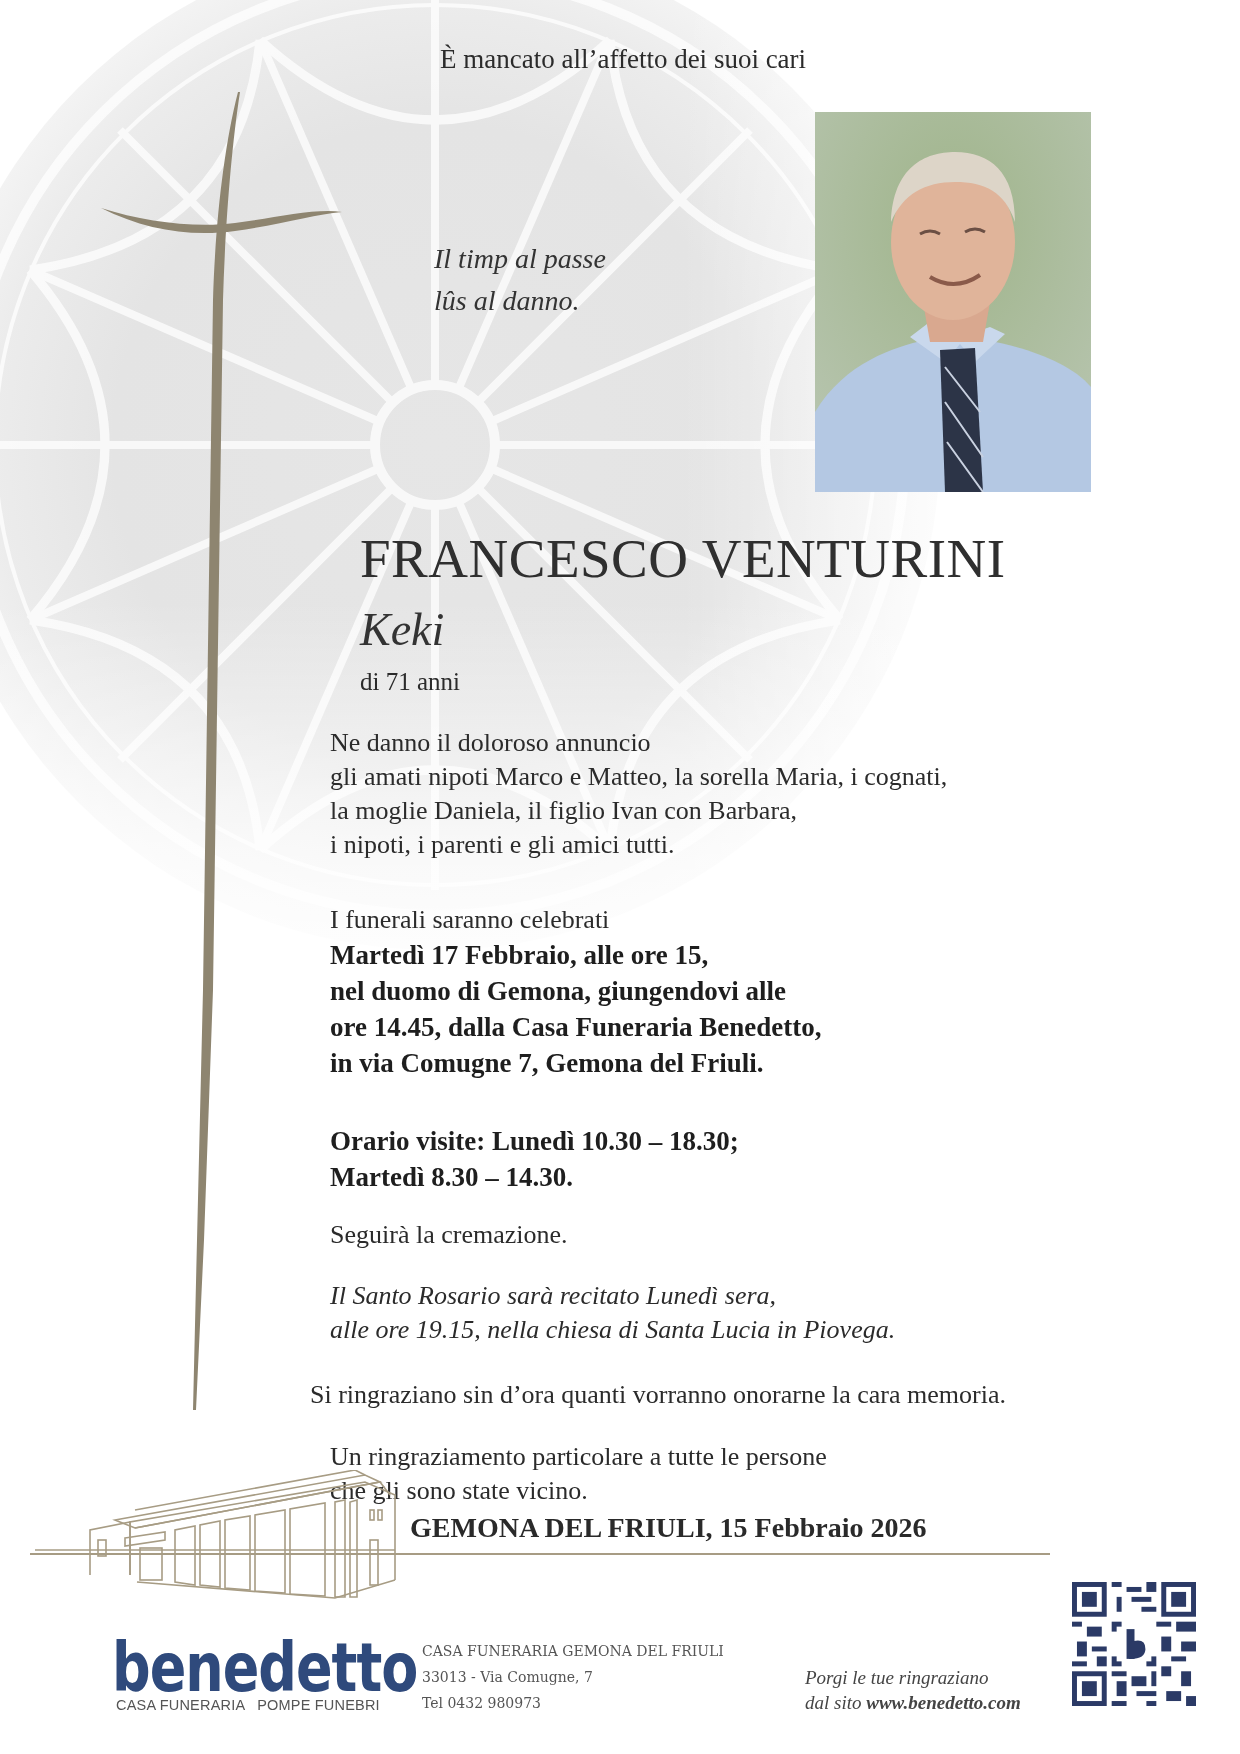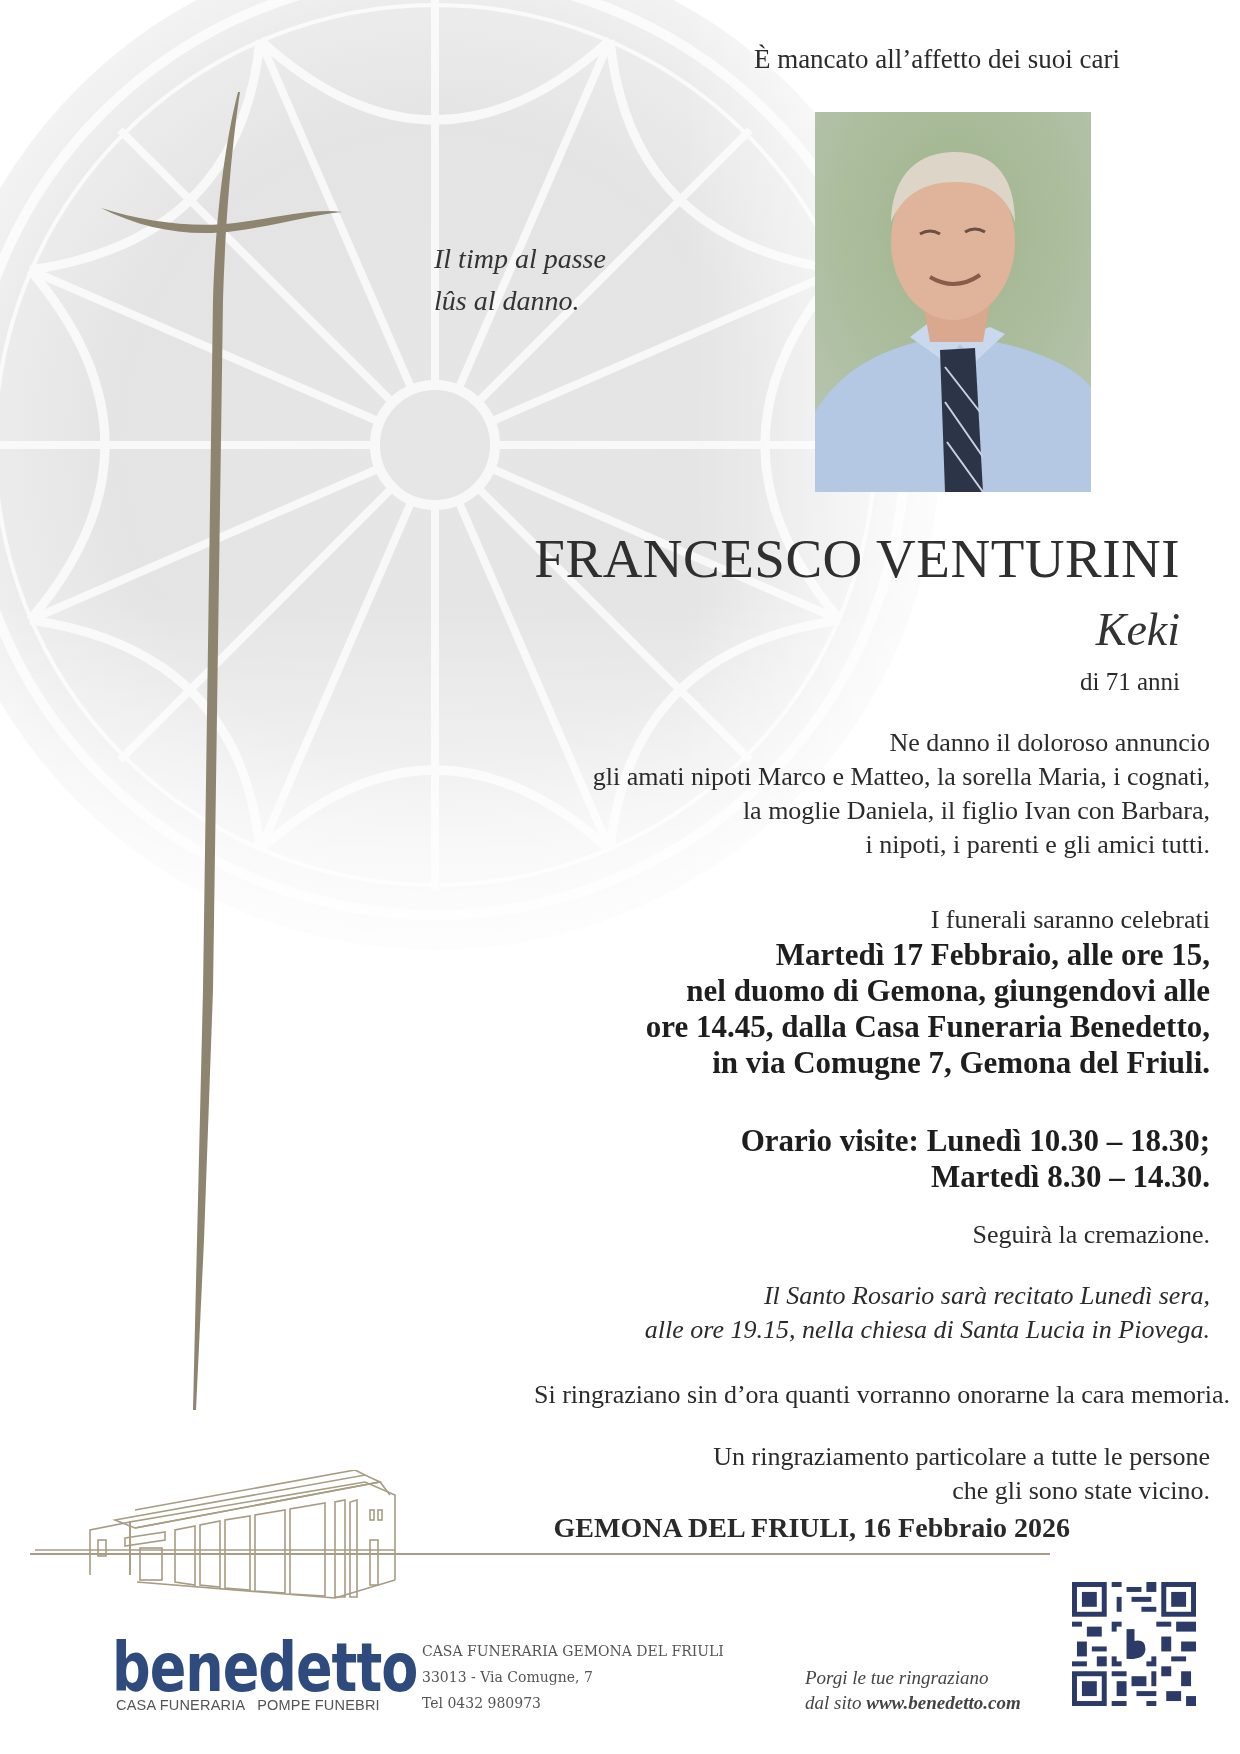--- a/index.html
+++ b/index.html
@@ -13,7 +13,7 @@
           background: linear-gradient(90deg, rgba(255,255,255,0) 0%, rgba(255,255,255,0) 55%, rgba(255,255,255,0.85) 78%, #fff 88%); }
   .fade2 { left:0; top:600px; width:1240px; height:500px;
            background: linear-gradient(180deg, rgba(255,255,255,0) 0%, rgba(255,255,255,0.7) 50%, #fff 90%); }
-  .center { text-align:right; }
+  .center { text-align:left; }
   .intro { left:440px; width:680px; top:44px; font-size:27px; }
   .quote { left:434px; top:238px; font-size:28px; font-style:italic; line-height:42px; color:#333; }
   .photo { left:815px; top:112px; width:276px; height:380px; overflow:hidden;

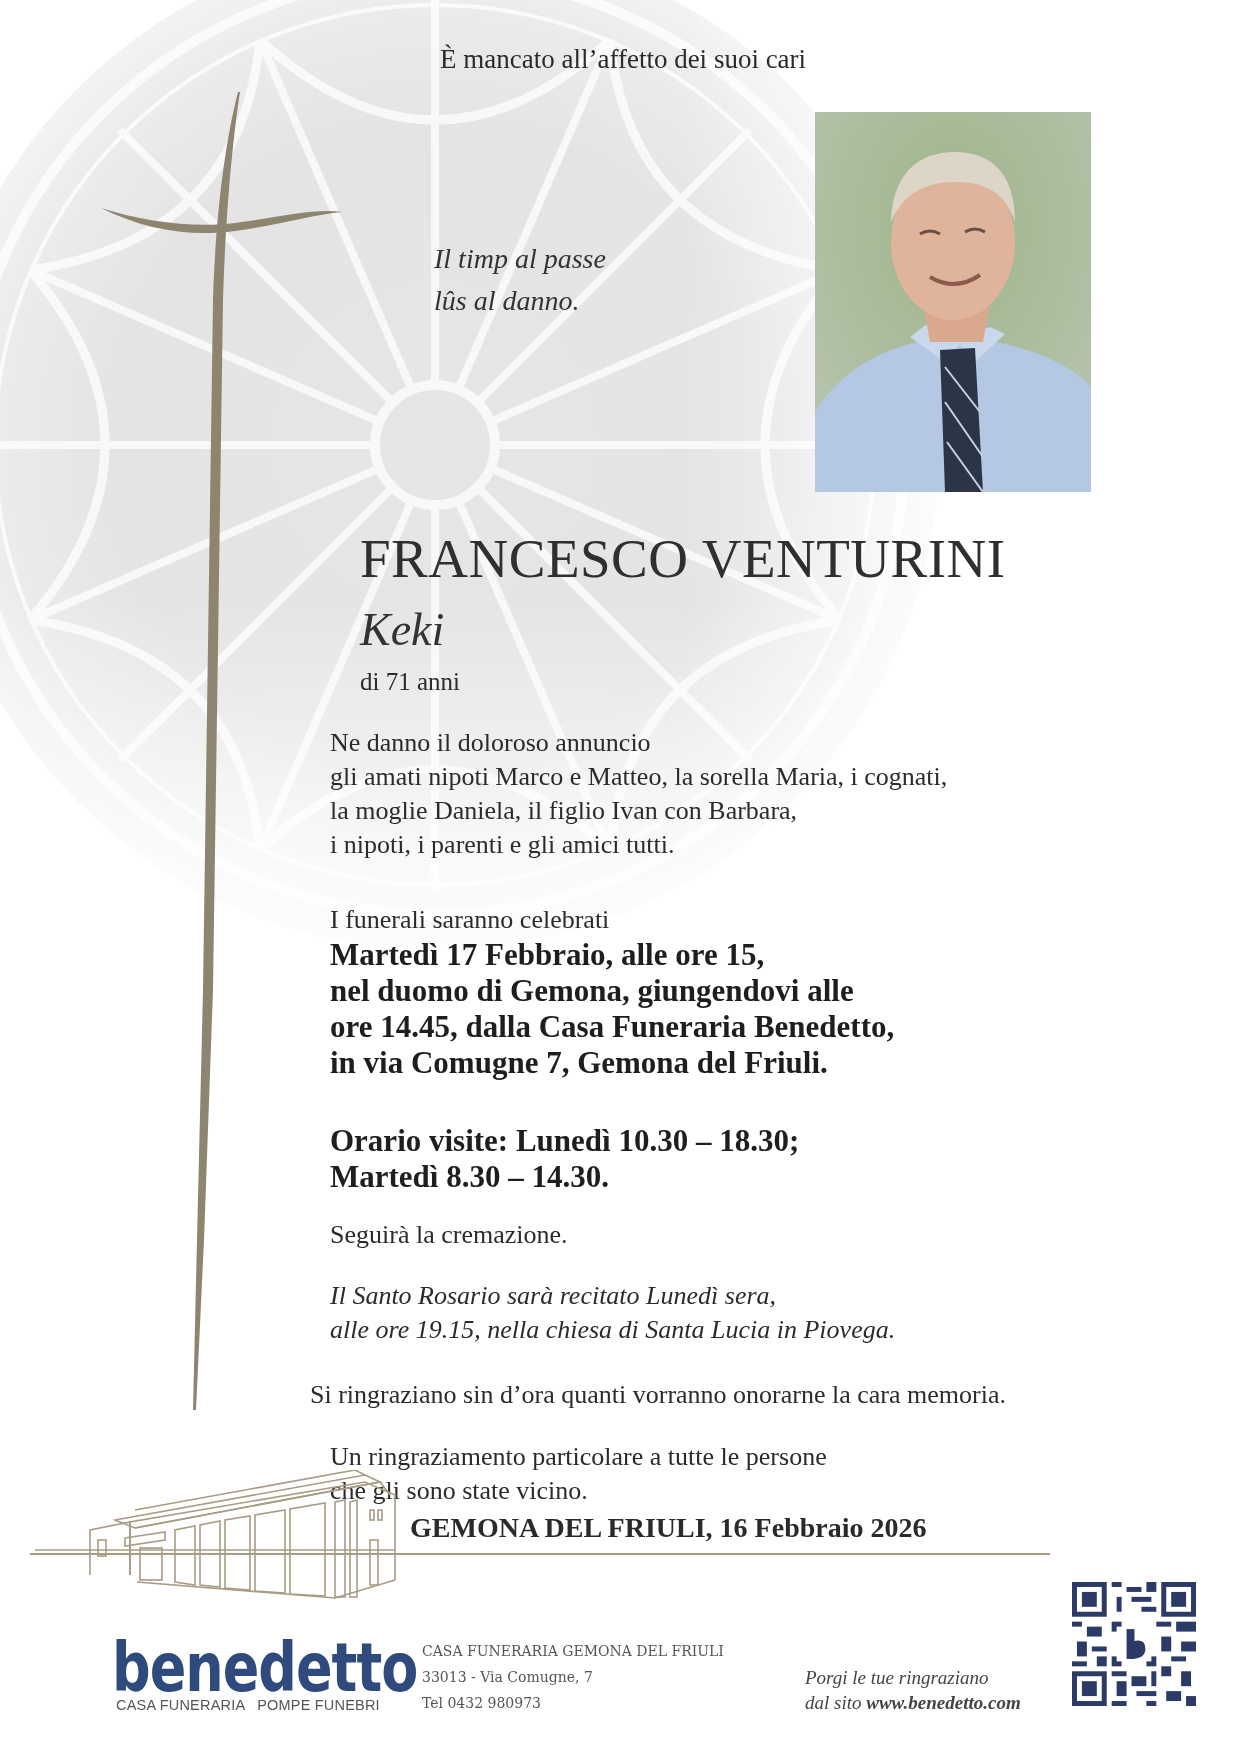--- a/index.html
+++ b/index.html
@@ -23,7 +23,7 @@
   .nick { left:360px; width:820px; top:603px; font-size:46px; font-style:italic; color:#333; }
   .age { left:360px; width:820px; top:668px; font-size:25px; }
   .block { left:330px; width:880px; font-size:26px; line-height:34px; }
-  .bold { font-weight:bold; font-size:31px; line-height:36px; color:#1e1e1e; }
+  .bold { font-weight:bold; font-size:27px; line-height:36px; color:#1e1e1e; }
   .ital { font-style:italic; }
   .date { left:410px; width:660px; top:1512px; font-size:28px; font-weight:bold; color:#2a2a2a; }
   .rule { left:30px; top:1553px; width:1020px; height:2px; background:#a79c84; }

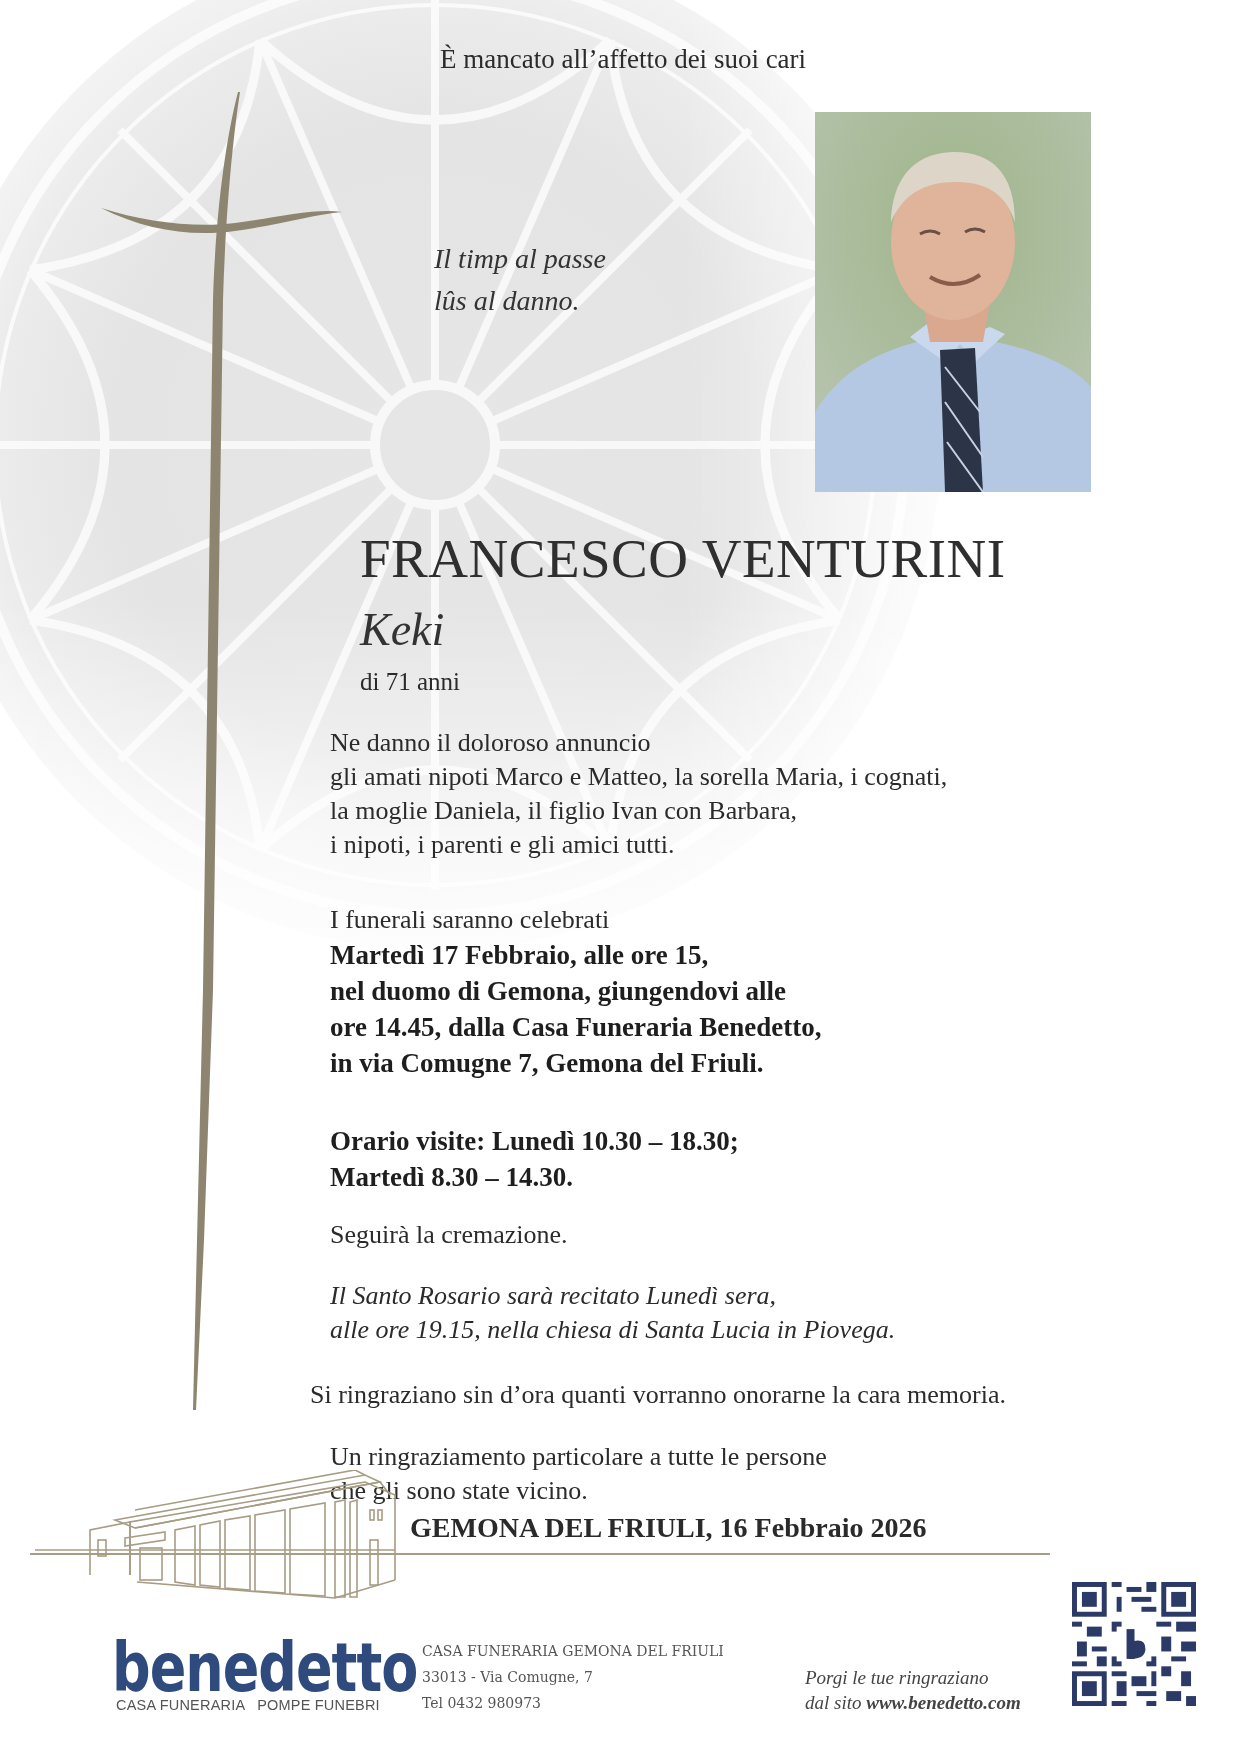--- a/index.html
+++ b/index.html
@@ -183,7 +183,7 @@
   </g>
 </svg>
 
-<div class="abs date center">GEMONA DEL FRIULI, 16 Febbraio 2026</div>
+<div class="abs date center">GEMONA DEL FRIULI, 15 Febbraio 2026</div>
 <div class="abs rule"></div>
 
 <div class="abs logo">benedetto</div>

